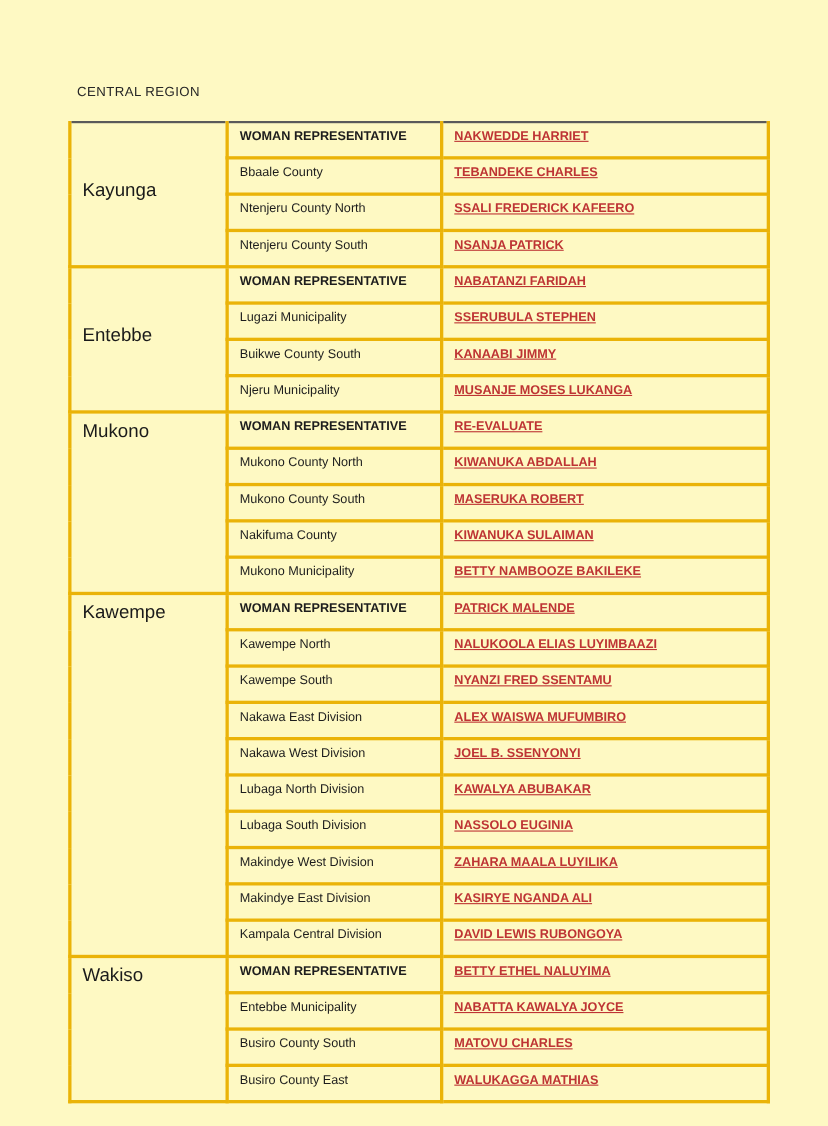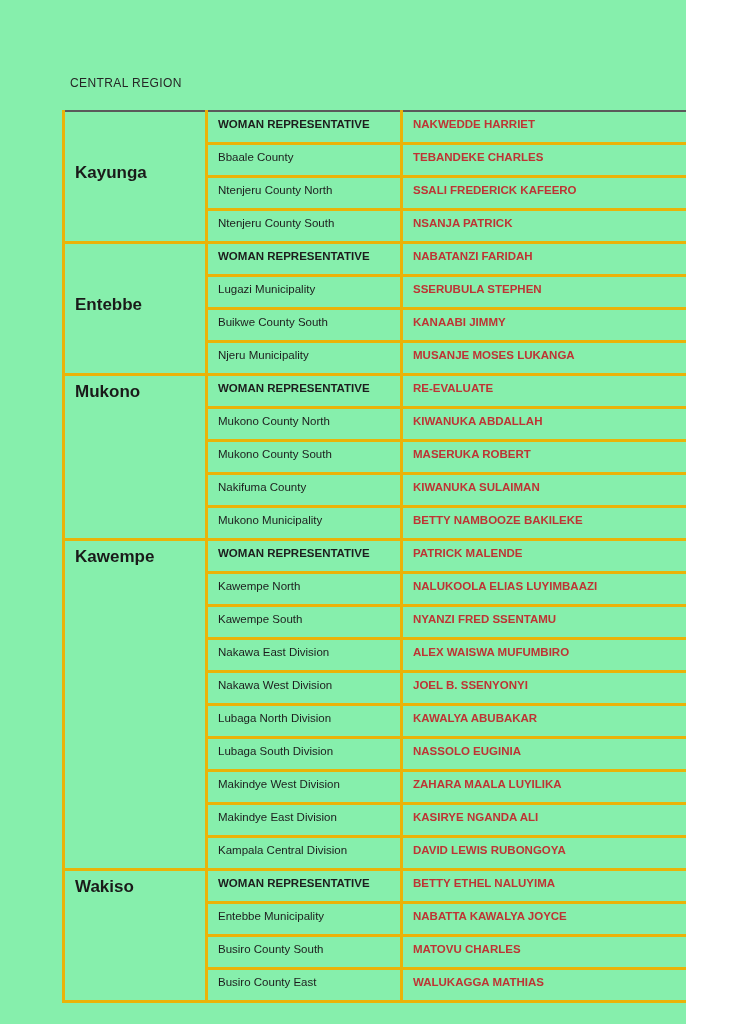--- a/index.html
+++ b/index.html
@@ -13,9 +13,9 @@
   }
   .page {
     position: relative;
-    width: 686px;
+    width: 753px;
     height: 1024px;
-    background: #86efac;
+    background: #fef9c3;
     overflow: hidden;
   }
   .page-title {

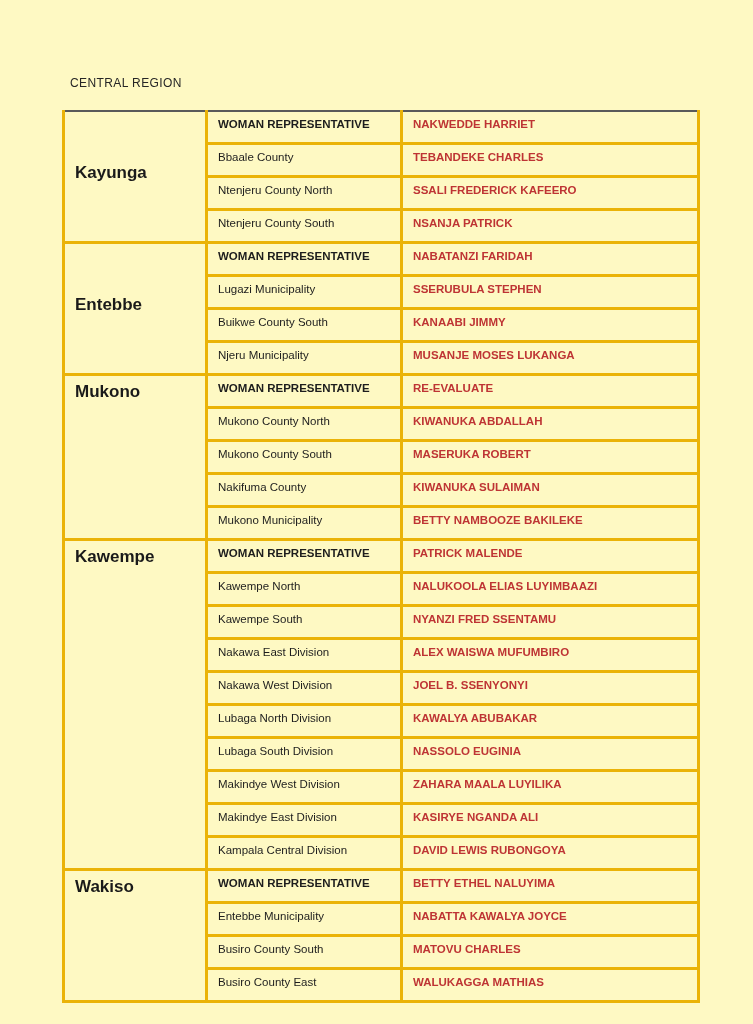--- a/index.html
+++ b/index.html
@@ -70,6 +70,7 @@
     font-size: 11.5px;
     font-weight: bold;
     color: #be3434;
+    text-decoration: underline;
   }
 </style>
 </head>

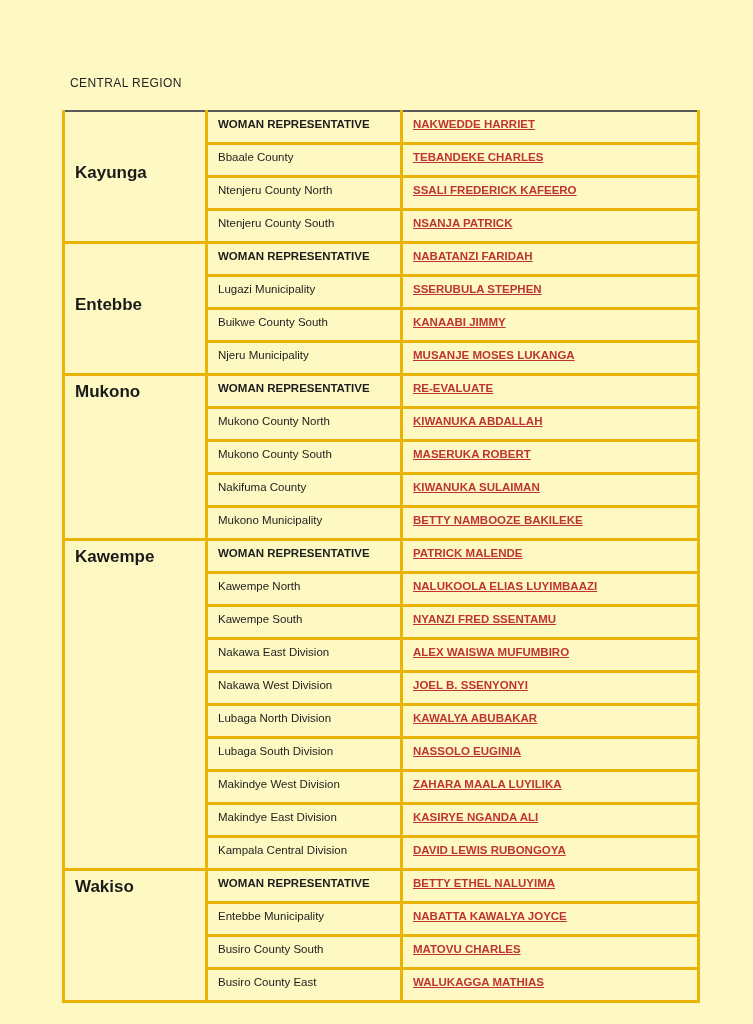--- a/index.html
+++ b/index.html
@@ -48,7 +48,7 @@
     border-top: 2px solid #5a5a5a;
   }
   td.district {
-    font-weight: bold;
+    font-weight: normal;
     font-size: 17px;
     color: #1a1a1a;
     padding-left: 9px;

